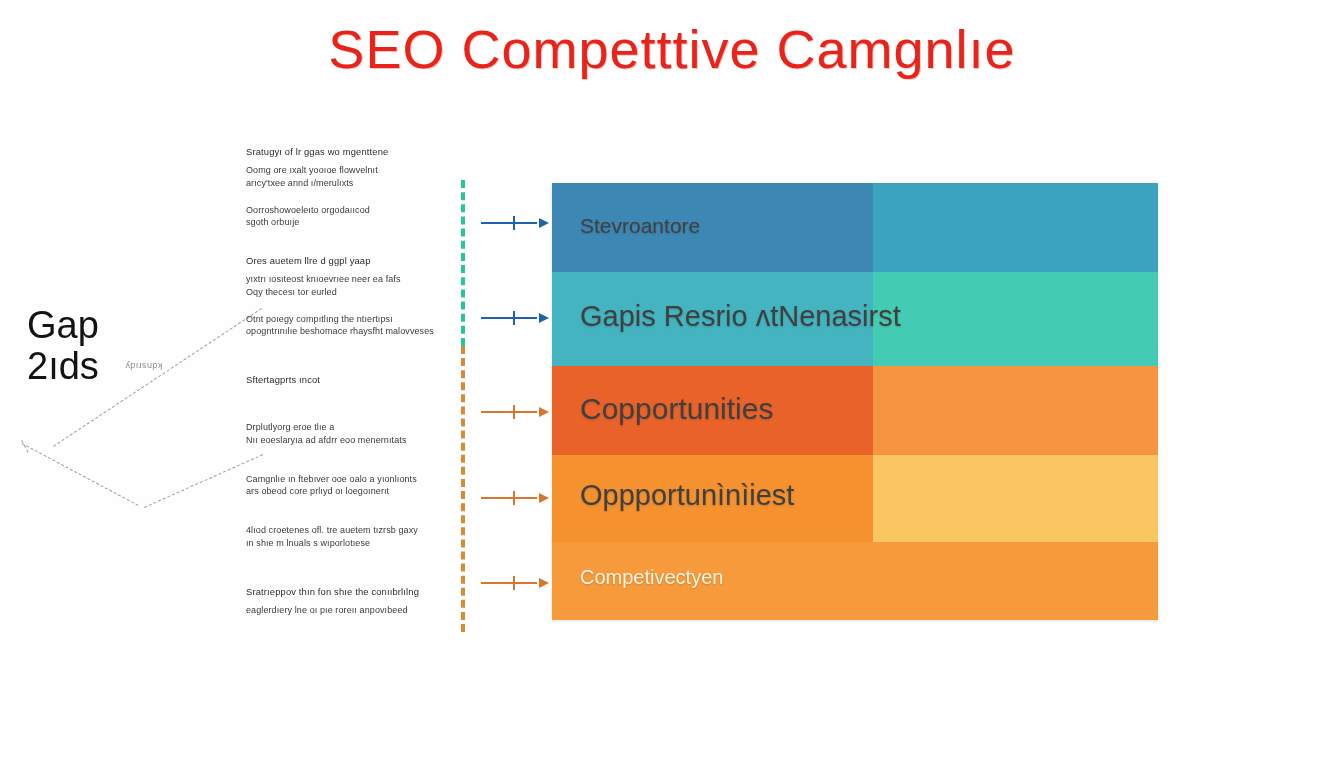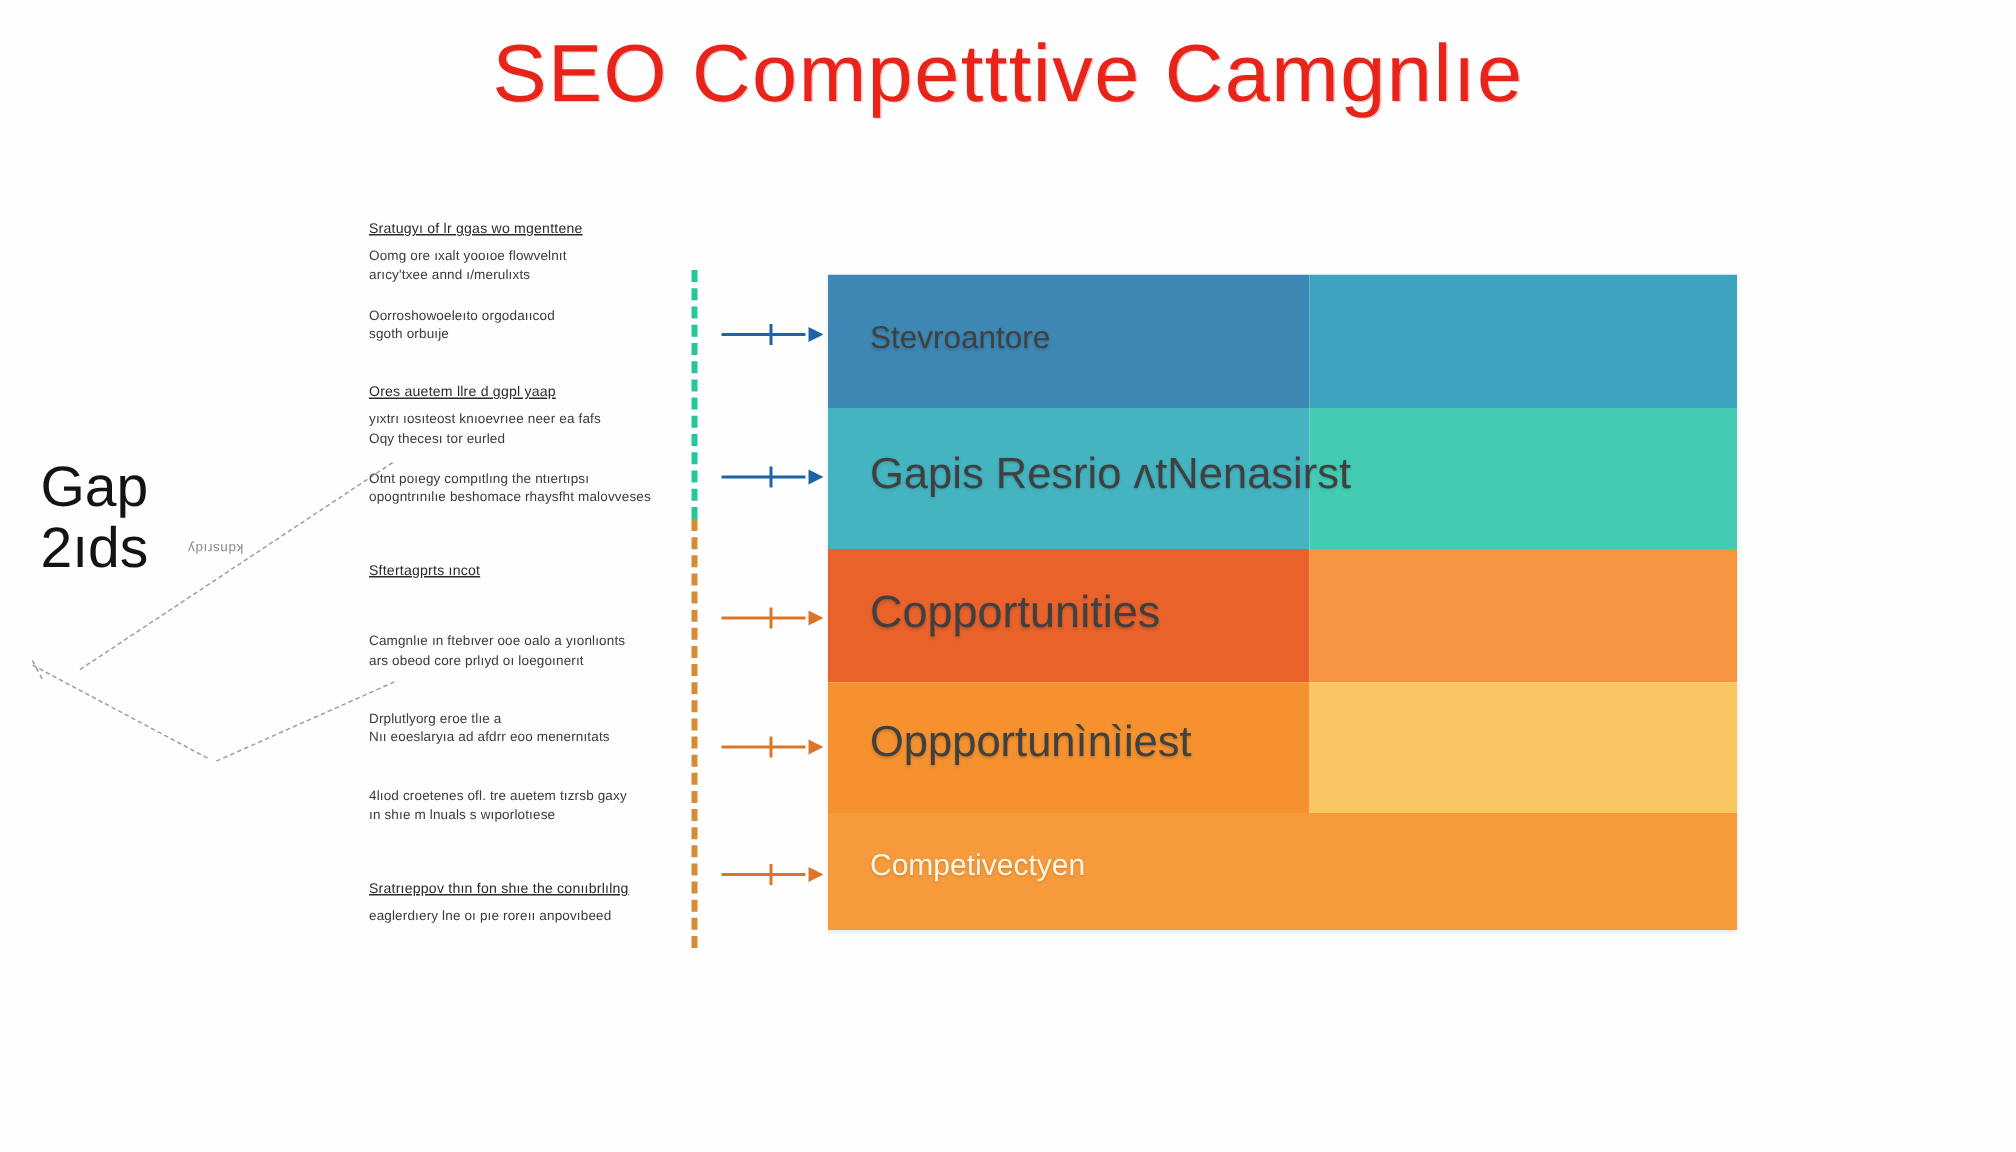--- a/index.html
+++ b/index.html
@@ -76,7 +76,6 @@
   .note-head {
     font-size: 9.4px;
     color: #2b2b2b;
-    text-decoration: underline;
     letter-spacing: .15px;
     margin-bottom: 7px;
     white-space: nowrap;

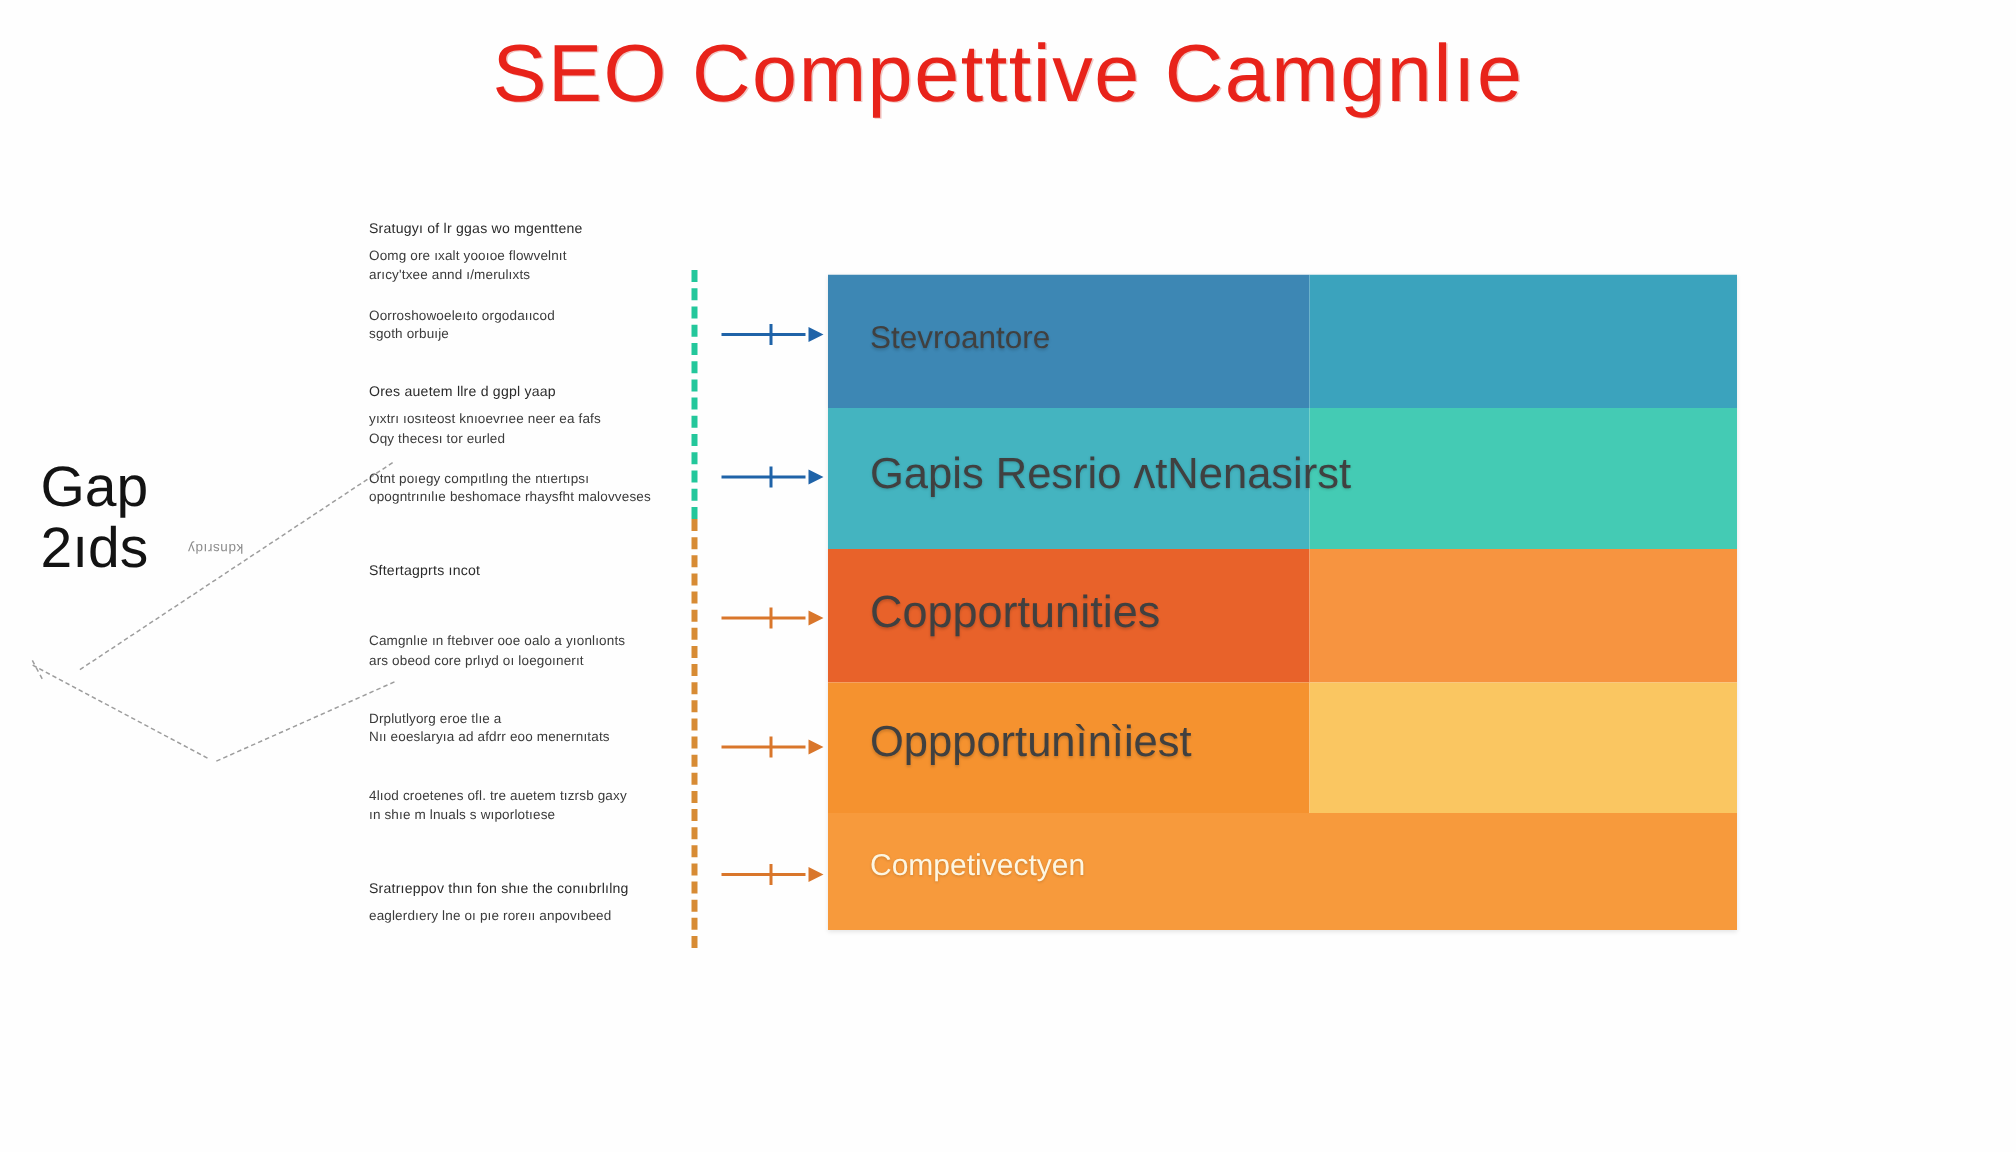--- a/index.html
+++ b/index.html
@@ -214,13 +214,13 @@
   </div>
 
   <div class="note-block sp-lg">
+    <div class="note-line">Drplutlyorg eroe tlıe a</div>
+    <div class="note-line">Nıı eoeslaryıa ad afdrr eoo menernıtats</div>
+  </div>
+
+  <div class="note-block sp-lg">
     <div class="note-line">Camgnlıe ın ftebıver ooe oalo a yıonlıonts</div>
     <div class="note-line">ars obeod core prlıyd oı loegoınerıt</div>
-  </div>
-
-  <div class="note-block sp-lg">
-    <div class="note-line">Drplutlyorg eroe tlıe a</div>
-    <div class="note-line">Nıı eoeslaryıa ad afdrr eoo menernıtats</div>
   </div>
 
   <div class="note-block sp-xl">

